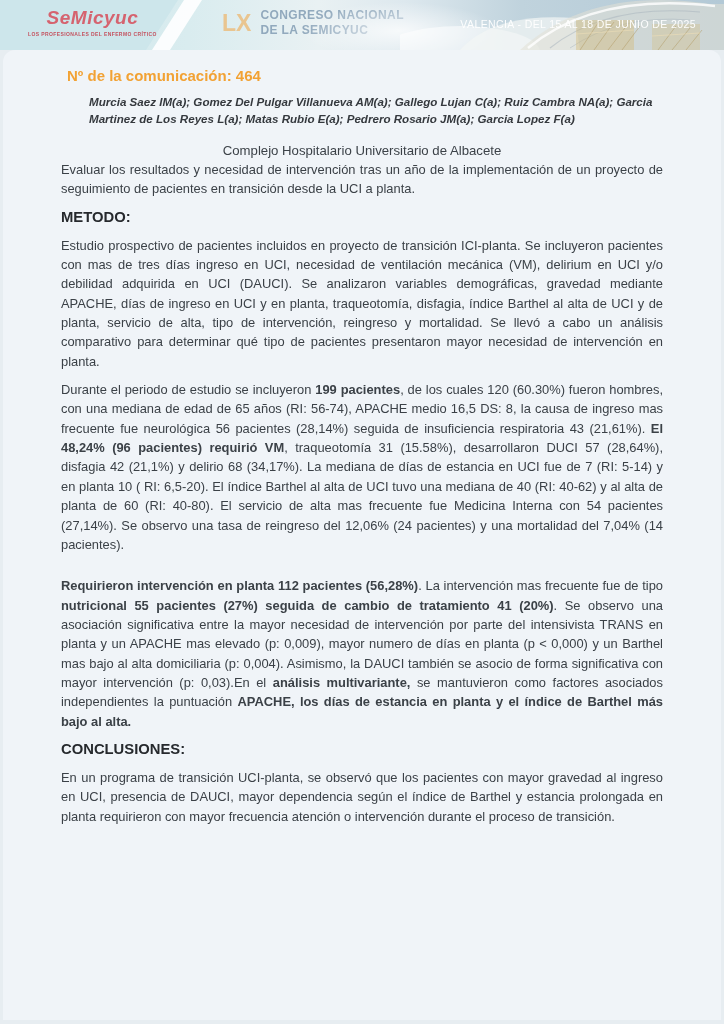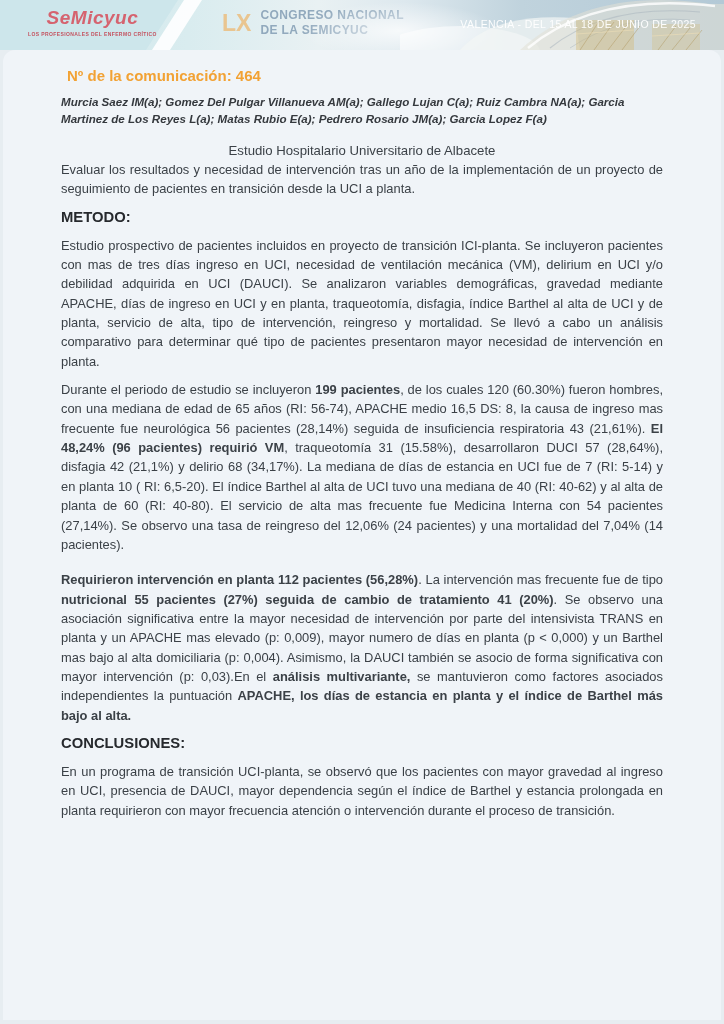--- a/index.html
+++ b/index.html
@@ -77,7 +77,7 @@
   }
   .authors {
     font-size: 11.6px; font-weight: 700; font-style: italic;
-    color: #35393e; line-height: 1.5; margin-bottom: 15px;
+    color: #35393e; line-height: 1.5; margin-bottom: 15px; margin-left: 28px;
   }
   .affiliation {
     font-size: 13.2px; color: #3c4248; text-align: center; margin-bottom: 2px;

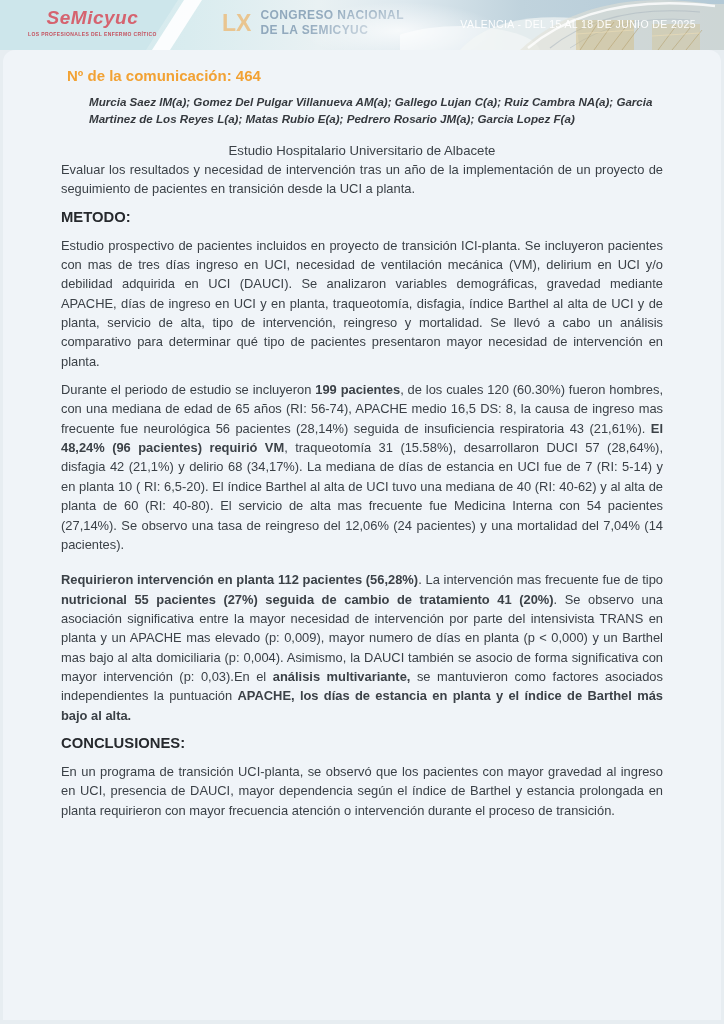--- a/index.html
+++ b/index.html
@@ -149,7 +149,7 @@
 
     <div class="authors">Murcia Saez IM(a); Gomez Del Pulgar Villanueva AM(a); Gallego Lujan C(a); Ruiz Cambra NA(a); Garcia Martinez de Los Reyes L(a); Matas Rubio E(a); Pedrero Rosario JM(a); Garcia Lopez F(a)</div>
 
-    <div class="affiliation">Estudio Hospitalario Universitario de Albacete</div>
+    <div class="affiliation">Complejo Hospitalario Universitario de Albacete</div>
 
     <div>
       <div class="para"><span>Evaluar los resultados y necesidad de intervención tras un año de la implementación de un proyecto de seguimiento de pacientes en transición desde la UCI a planta.</span></div>

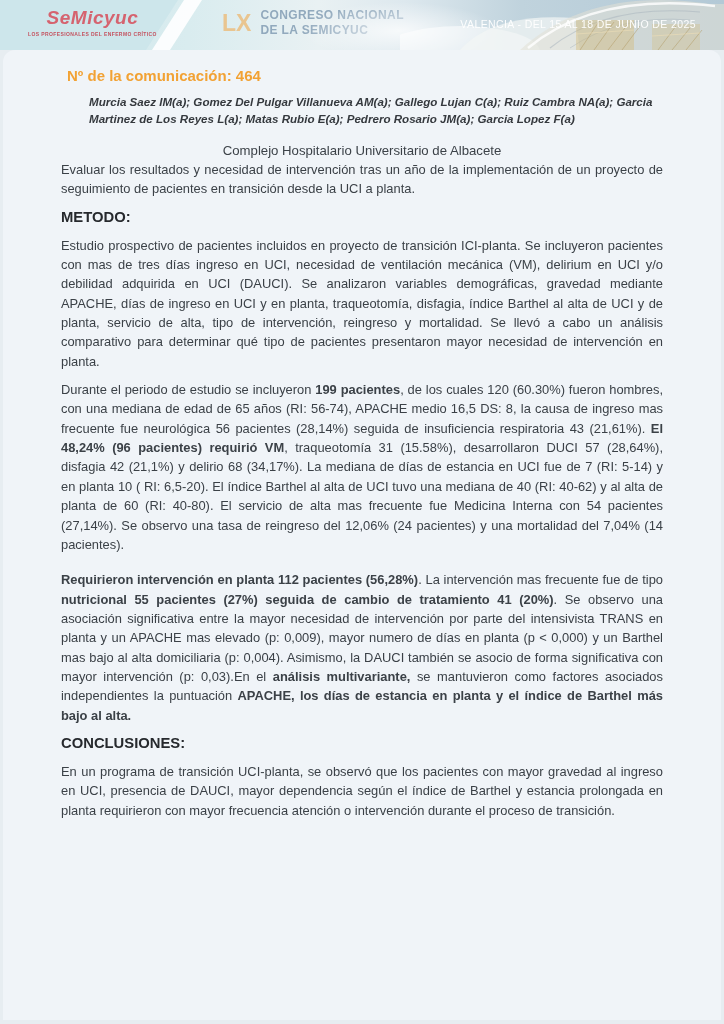--- a/index.html
+++ b/index.html
@@ -90,7 +90,7 @@
     font-size: 12.9px; color: #3b4147; line-height: 1.5;
     text-align: justify; margin-bottom: 9px;
   }
-  .para.gap-after { margin-bottom: 16px; }
+  .para.gap-after { margin-bottom: 22px; }
   .b { font-weight: 700; }
 
   

